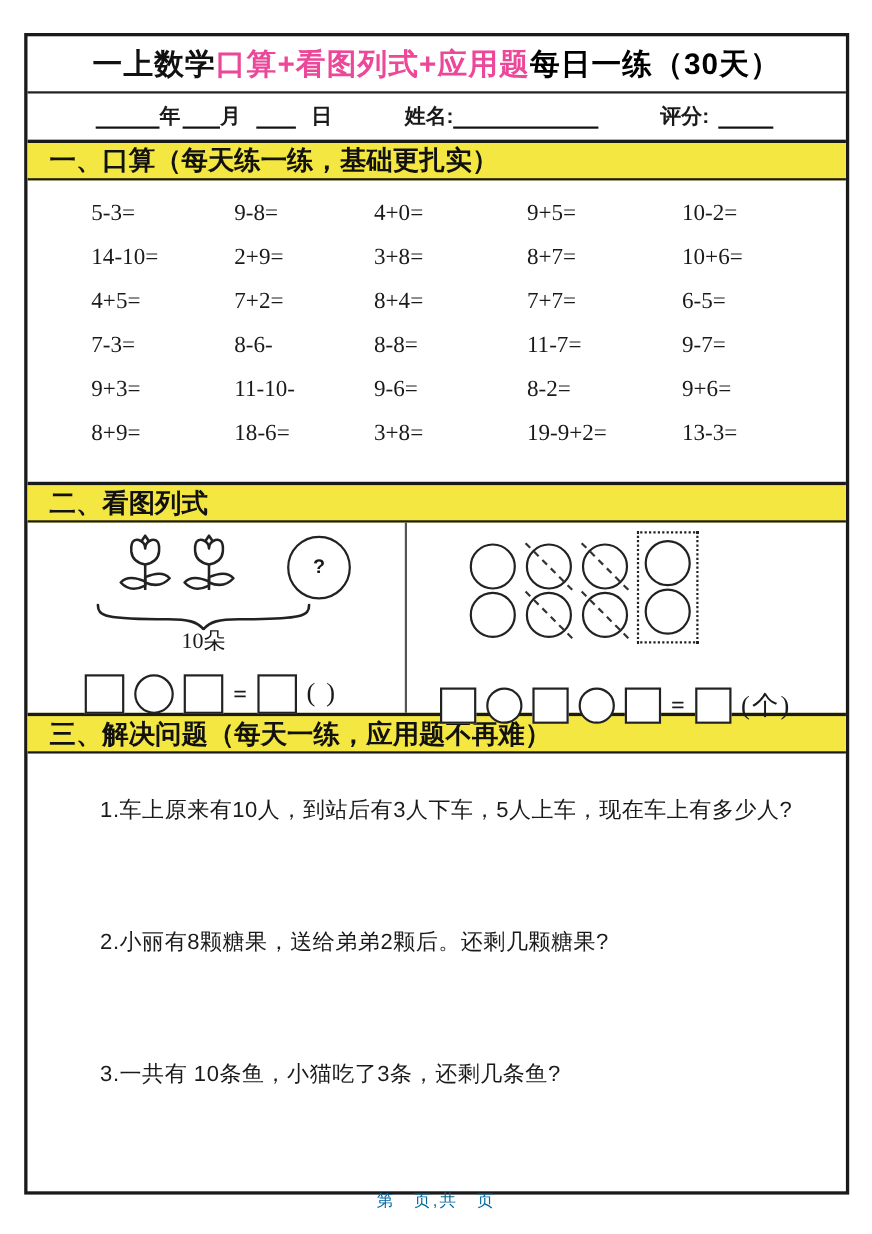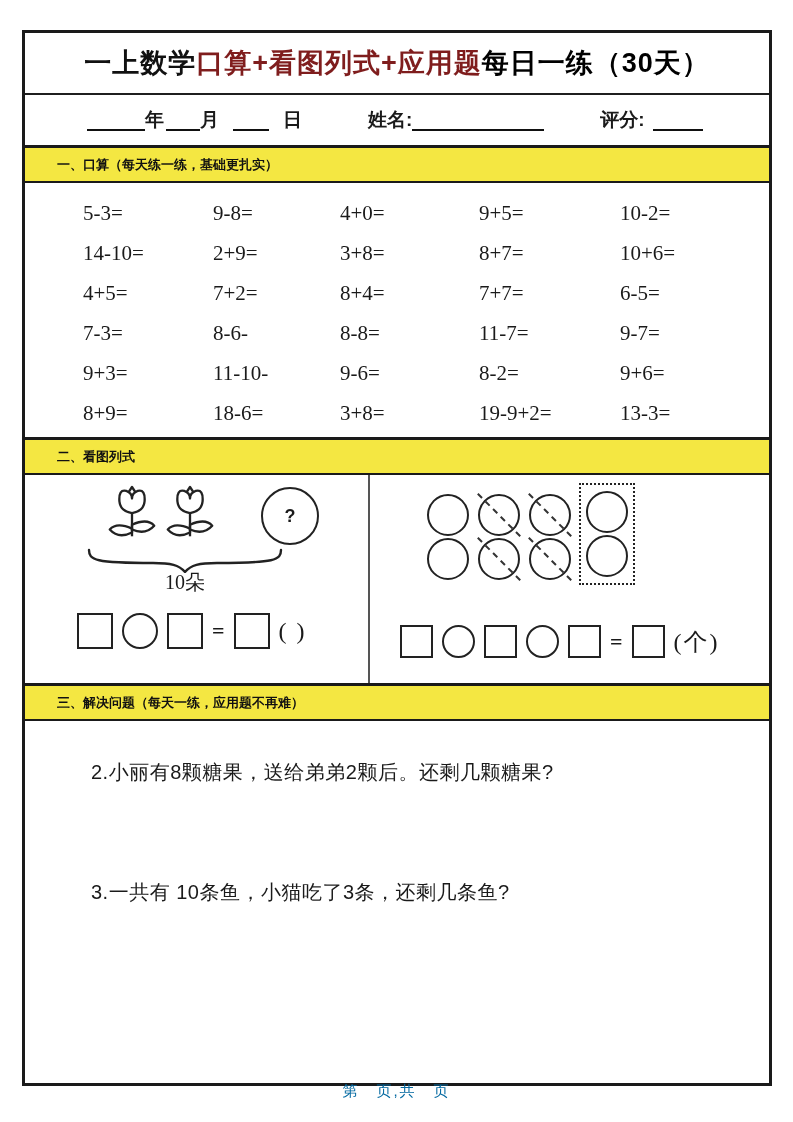--- a/index.html
+++ b/index.html
@@ -31,7 +31,7 @@
     white-space: nowrap;
   }
   .t-black { color: #111111; }
-  .t-red   { color: #7f1d1d; }
+  .t-red   { color: #ec4899; }
   .t-blue  { color: #000000; }
   
   .info-row {

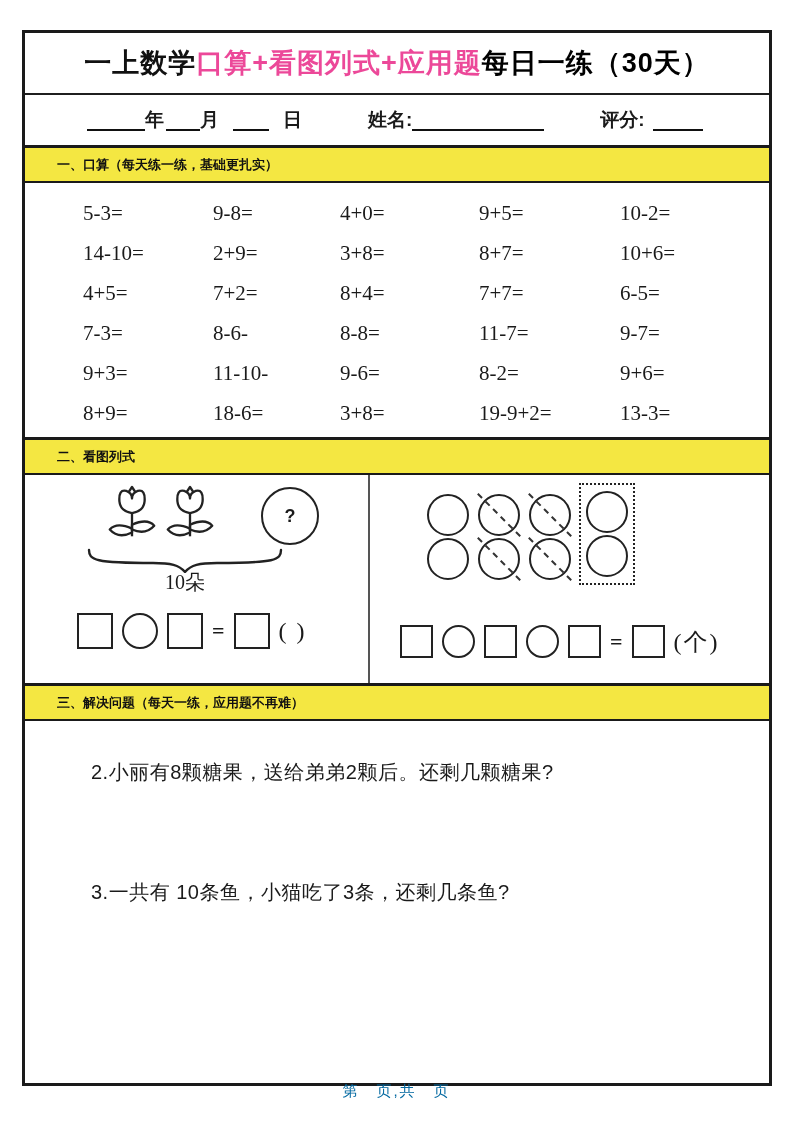--- a/index.html
+++ b/index.html
@@ -57,8 +57,8 @@
     border-bottom: 2px solid #1a1a1a;
     height: 38px;
     display: flex; align-items: center;
-    padding-left: 32px;
-    font-size: 13px; font-weight: bold;
+    padding-left: 20px;
+    font-size: 24px; font-weight: bold;
     color: #111;
   }
   

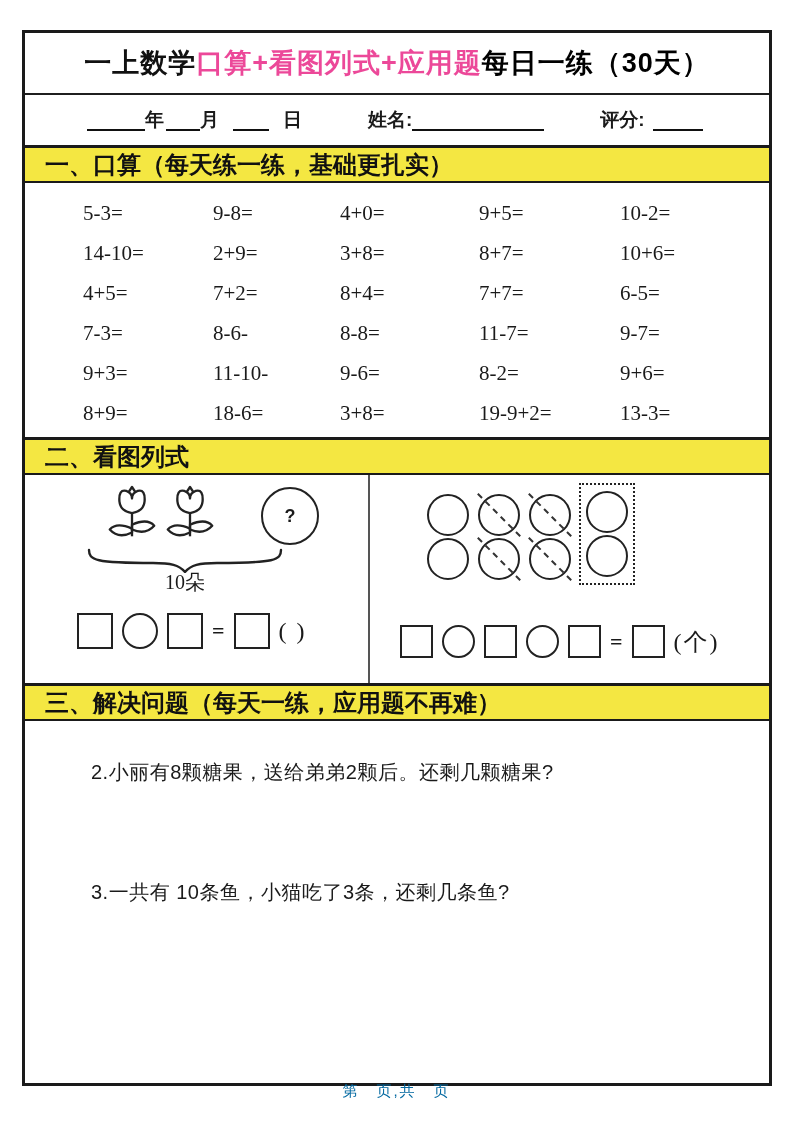--- a/index.html
+++ b/index.html
@@ -63,7 +63,7 @@
   }
   
   .oral-grid {
-    padding: 10px 0 4px 58px;
+    padding: 10px 0 24px 58px;
     font-family: "Liberation Serif", "DejaVu Serif", serif;
     font-size: 21px;
   }

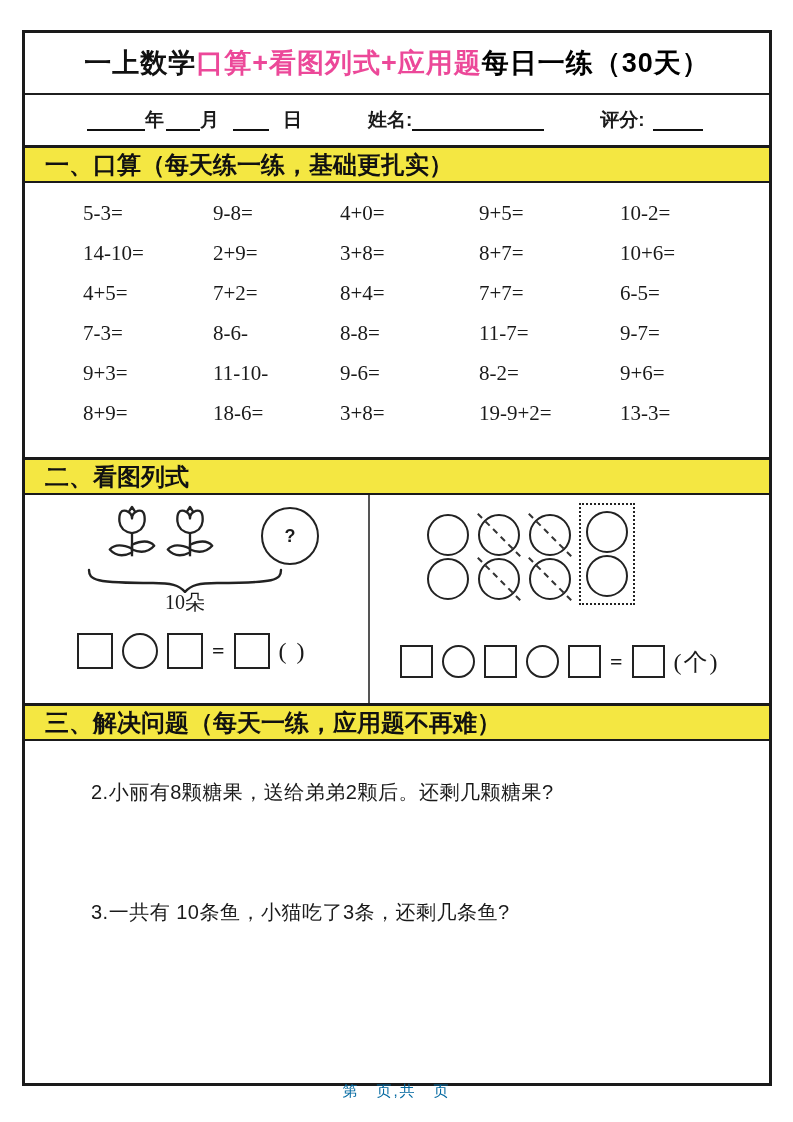--- a/index.html
+++ b/index.html
@@ -340,6 +340,7 @@
   <div class="section-bar">三、解决问题（每天一练，应用题不再难）</div>
 
   <div class="word-area">
+    <div class="word-problem">1.车上原来有10人，到站后有3人下车，5人上车，现在车上有多少人?</div>
     <div class="word-problem">2.小丽有8颗糖果，送给弟弟2颗后。还剩几颗糖果?</div>
     <div class="word-problem">3.一共有 10条鱼，小猫吃了3条，还剩几条鱼?</div>
   </div>

